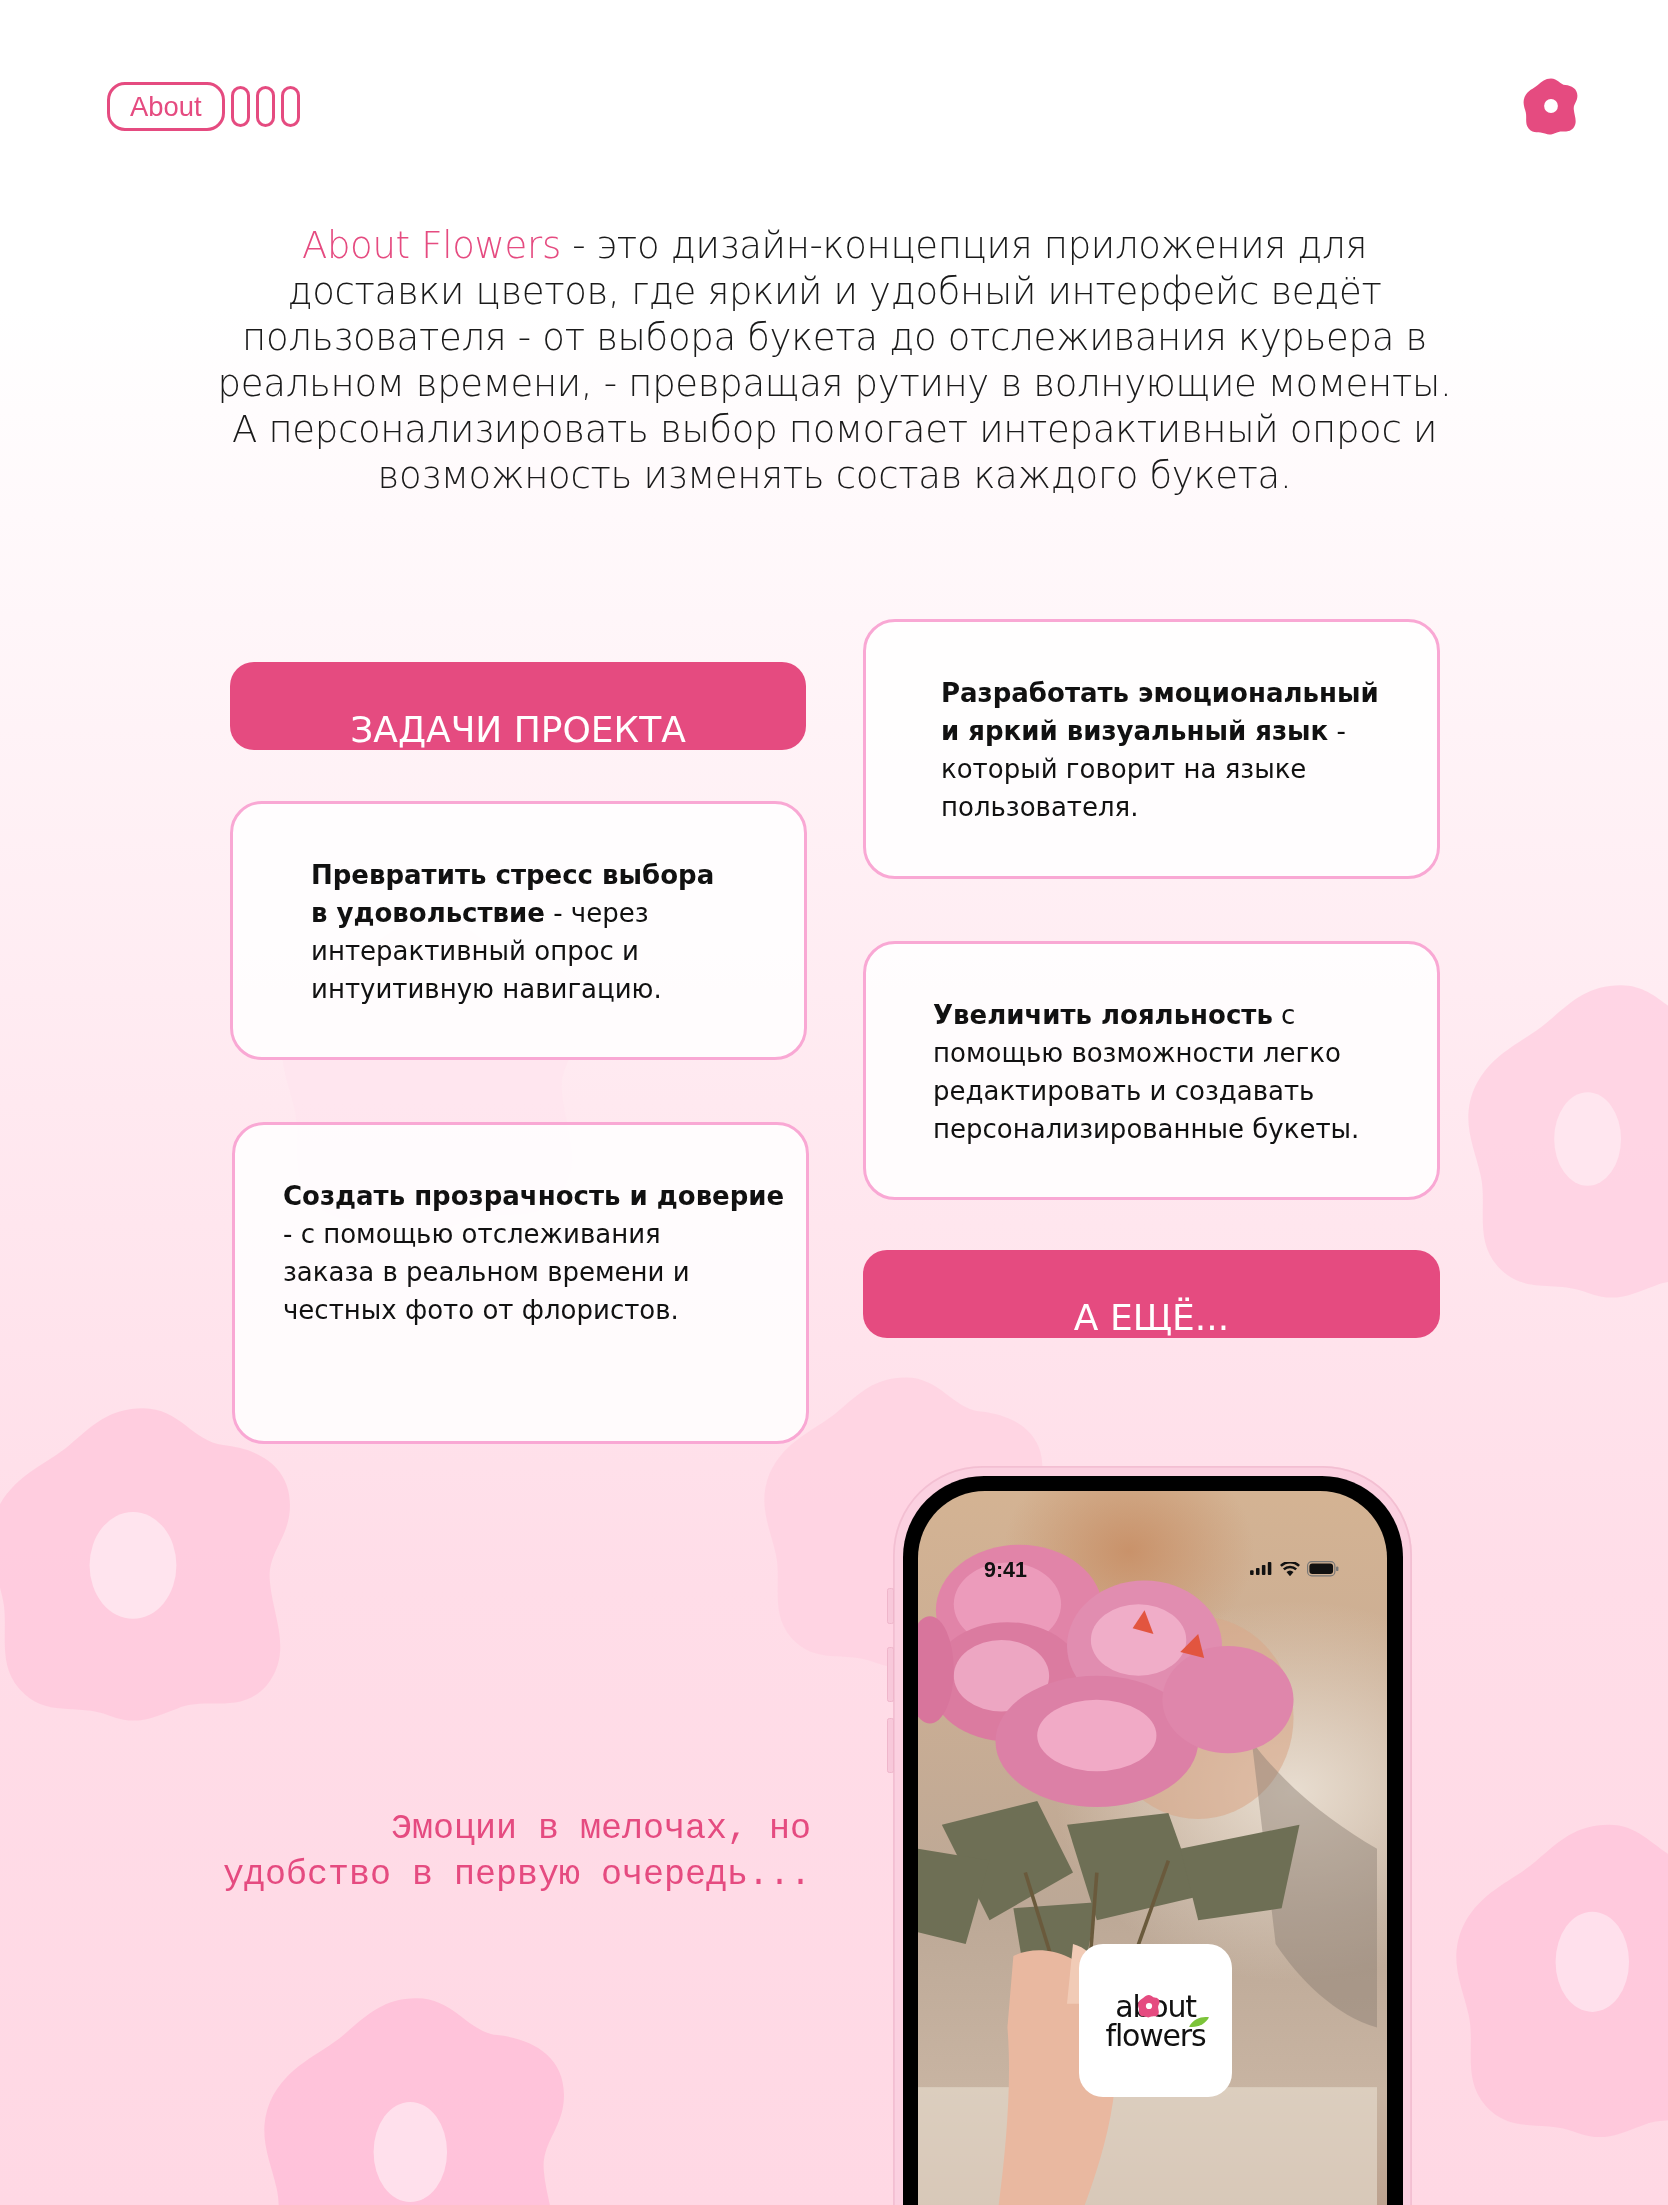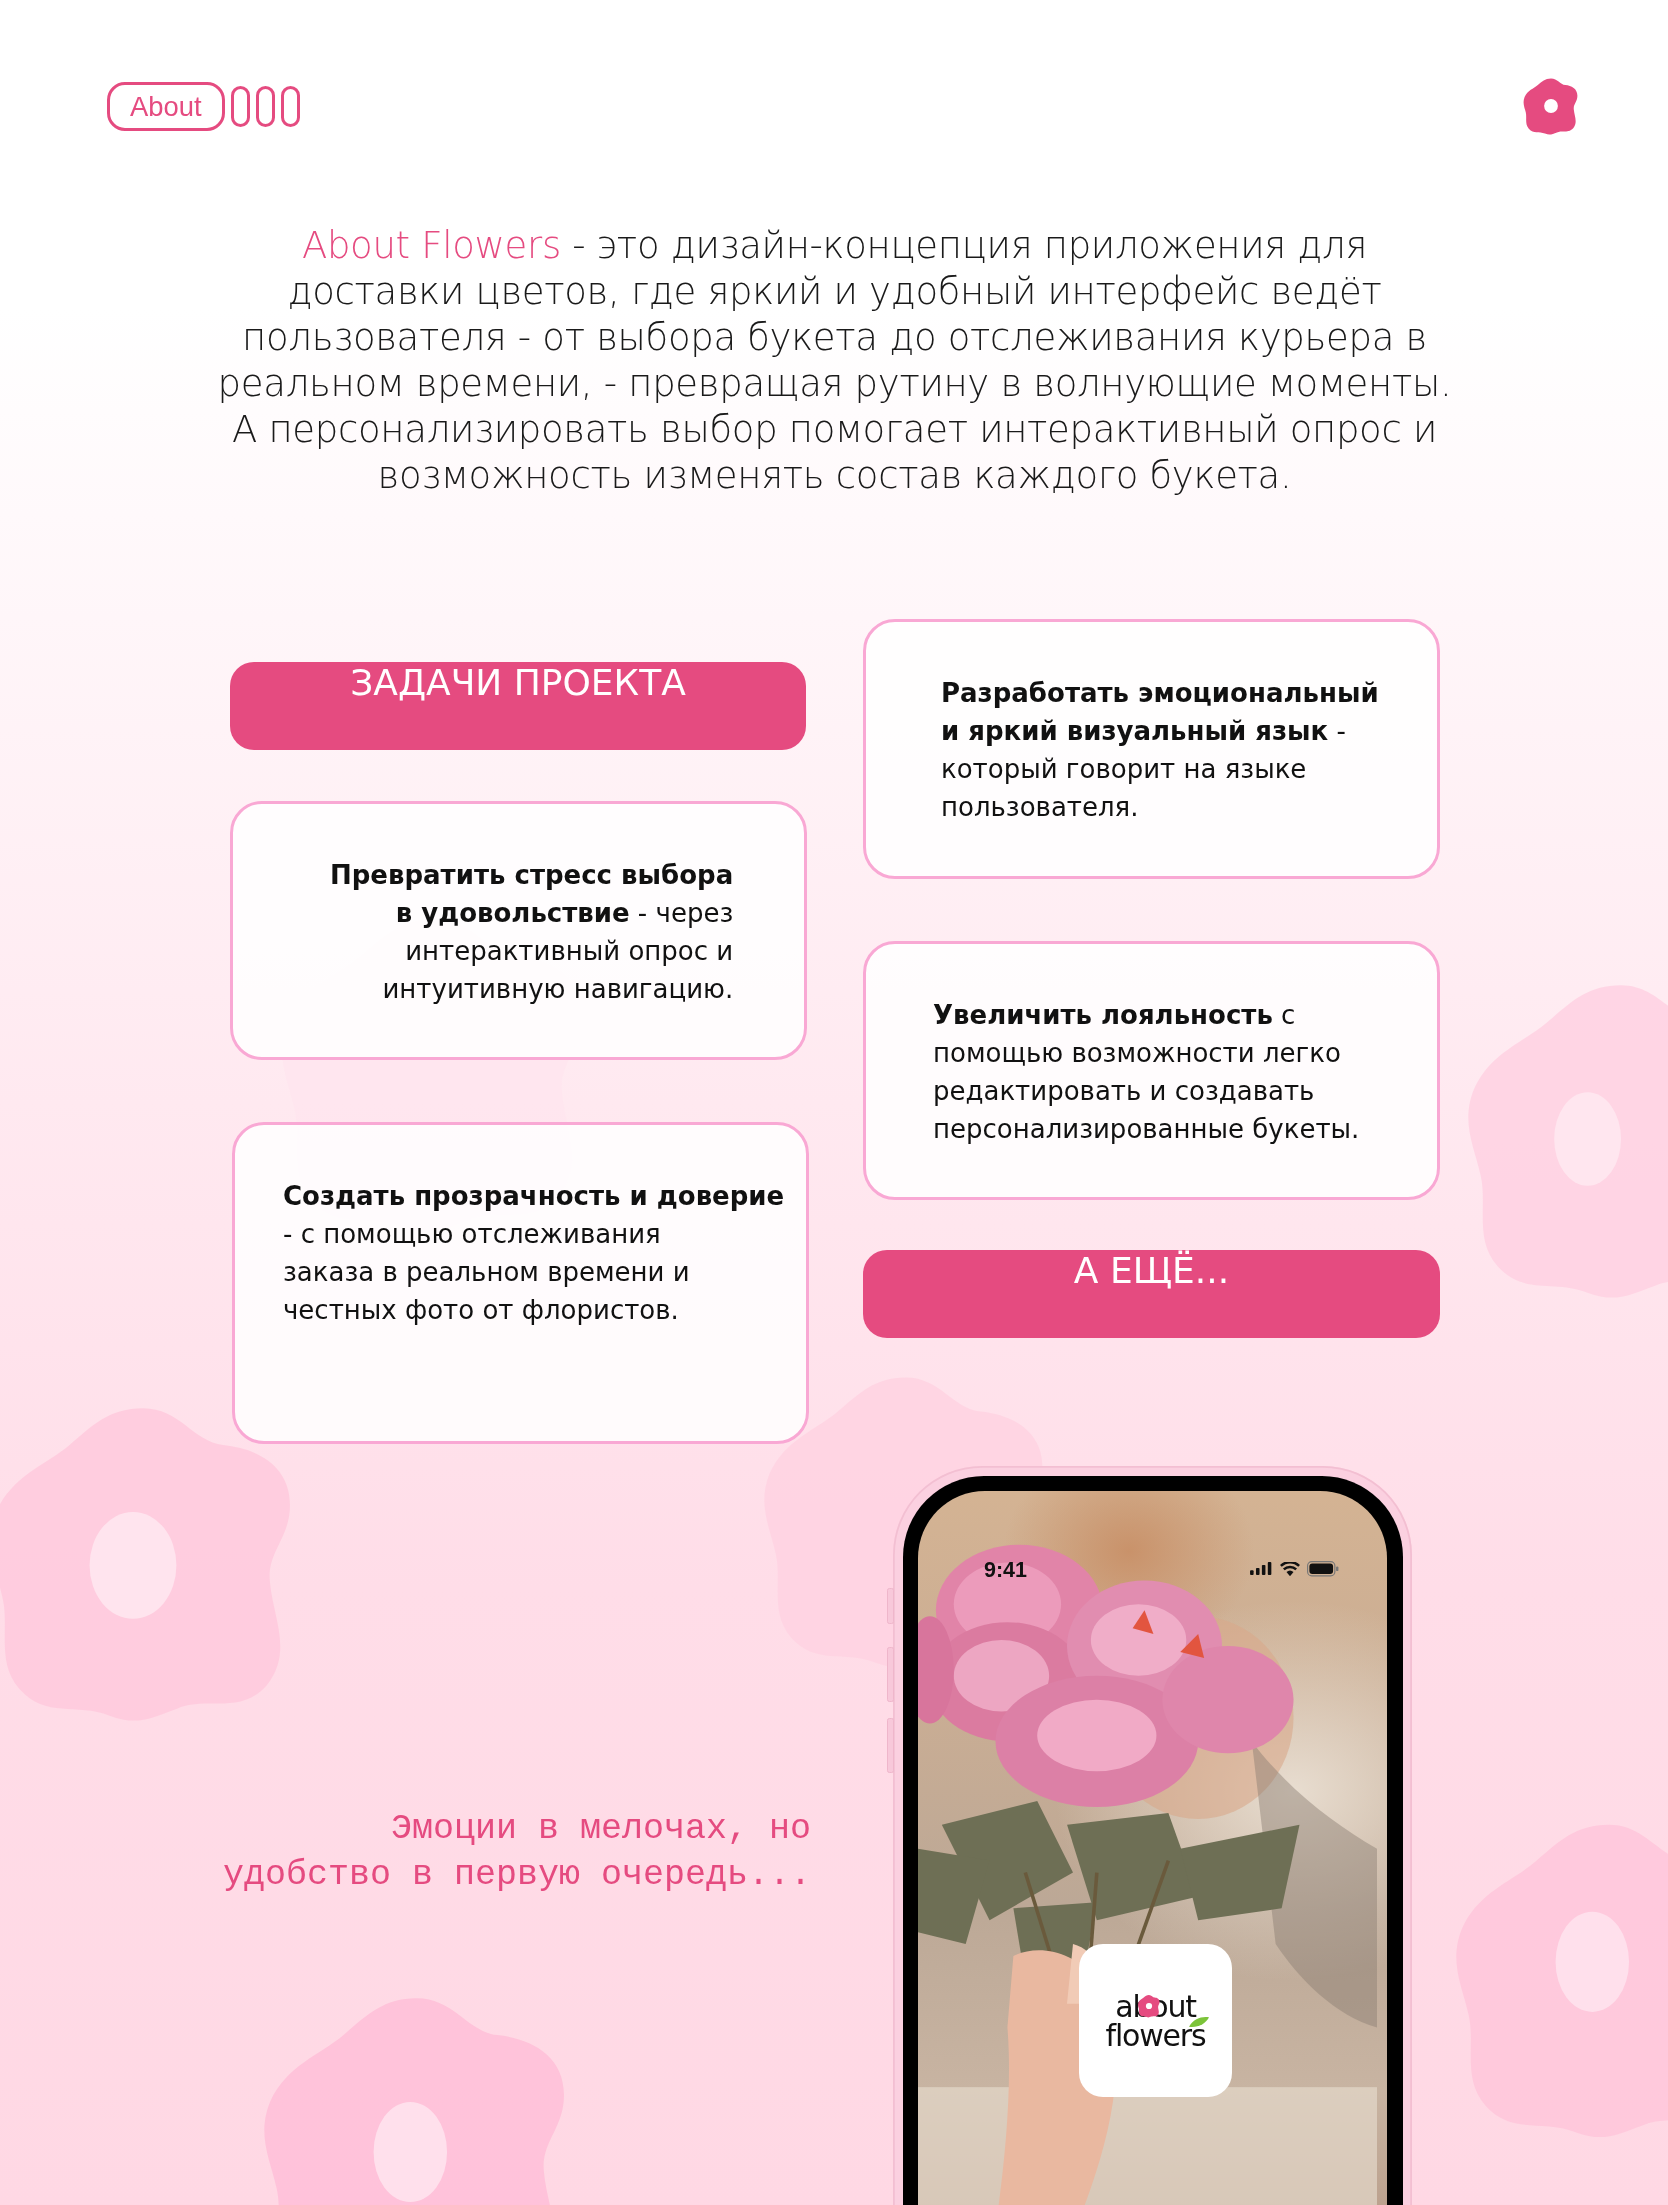--- a/index.html
+++ b/index.html
@@ -31,7 +31,7 @@
   .intro .brand { color: #e54b80; }
   .pink-btn {
     position: absolute; background: #e54b80; border-radius: 24px;
-    color: #fff; font-size: 36px; display: flex; align-items: flex-start; justify-content: center;
+    color: #fff; font-size: 36px; display: flex; align-items: flex-end; justify-content: center;
     font-family: "DejaVu Sans", sans-serif;
   }
   .card {

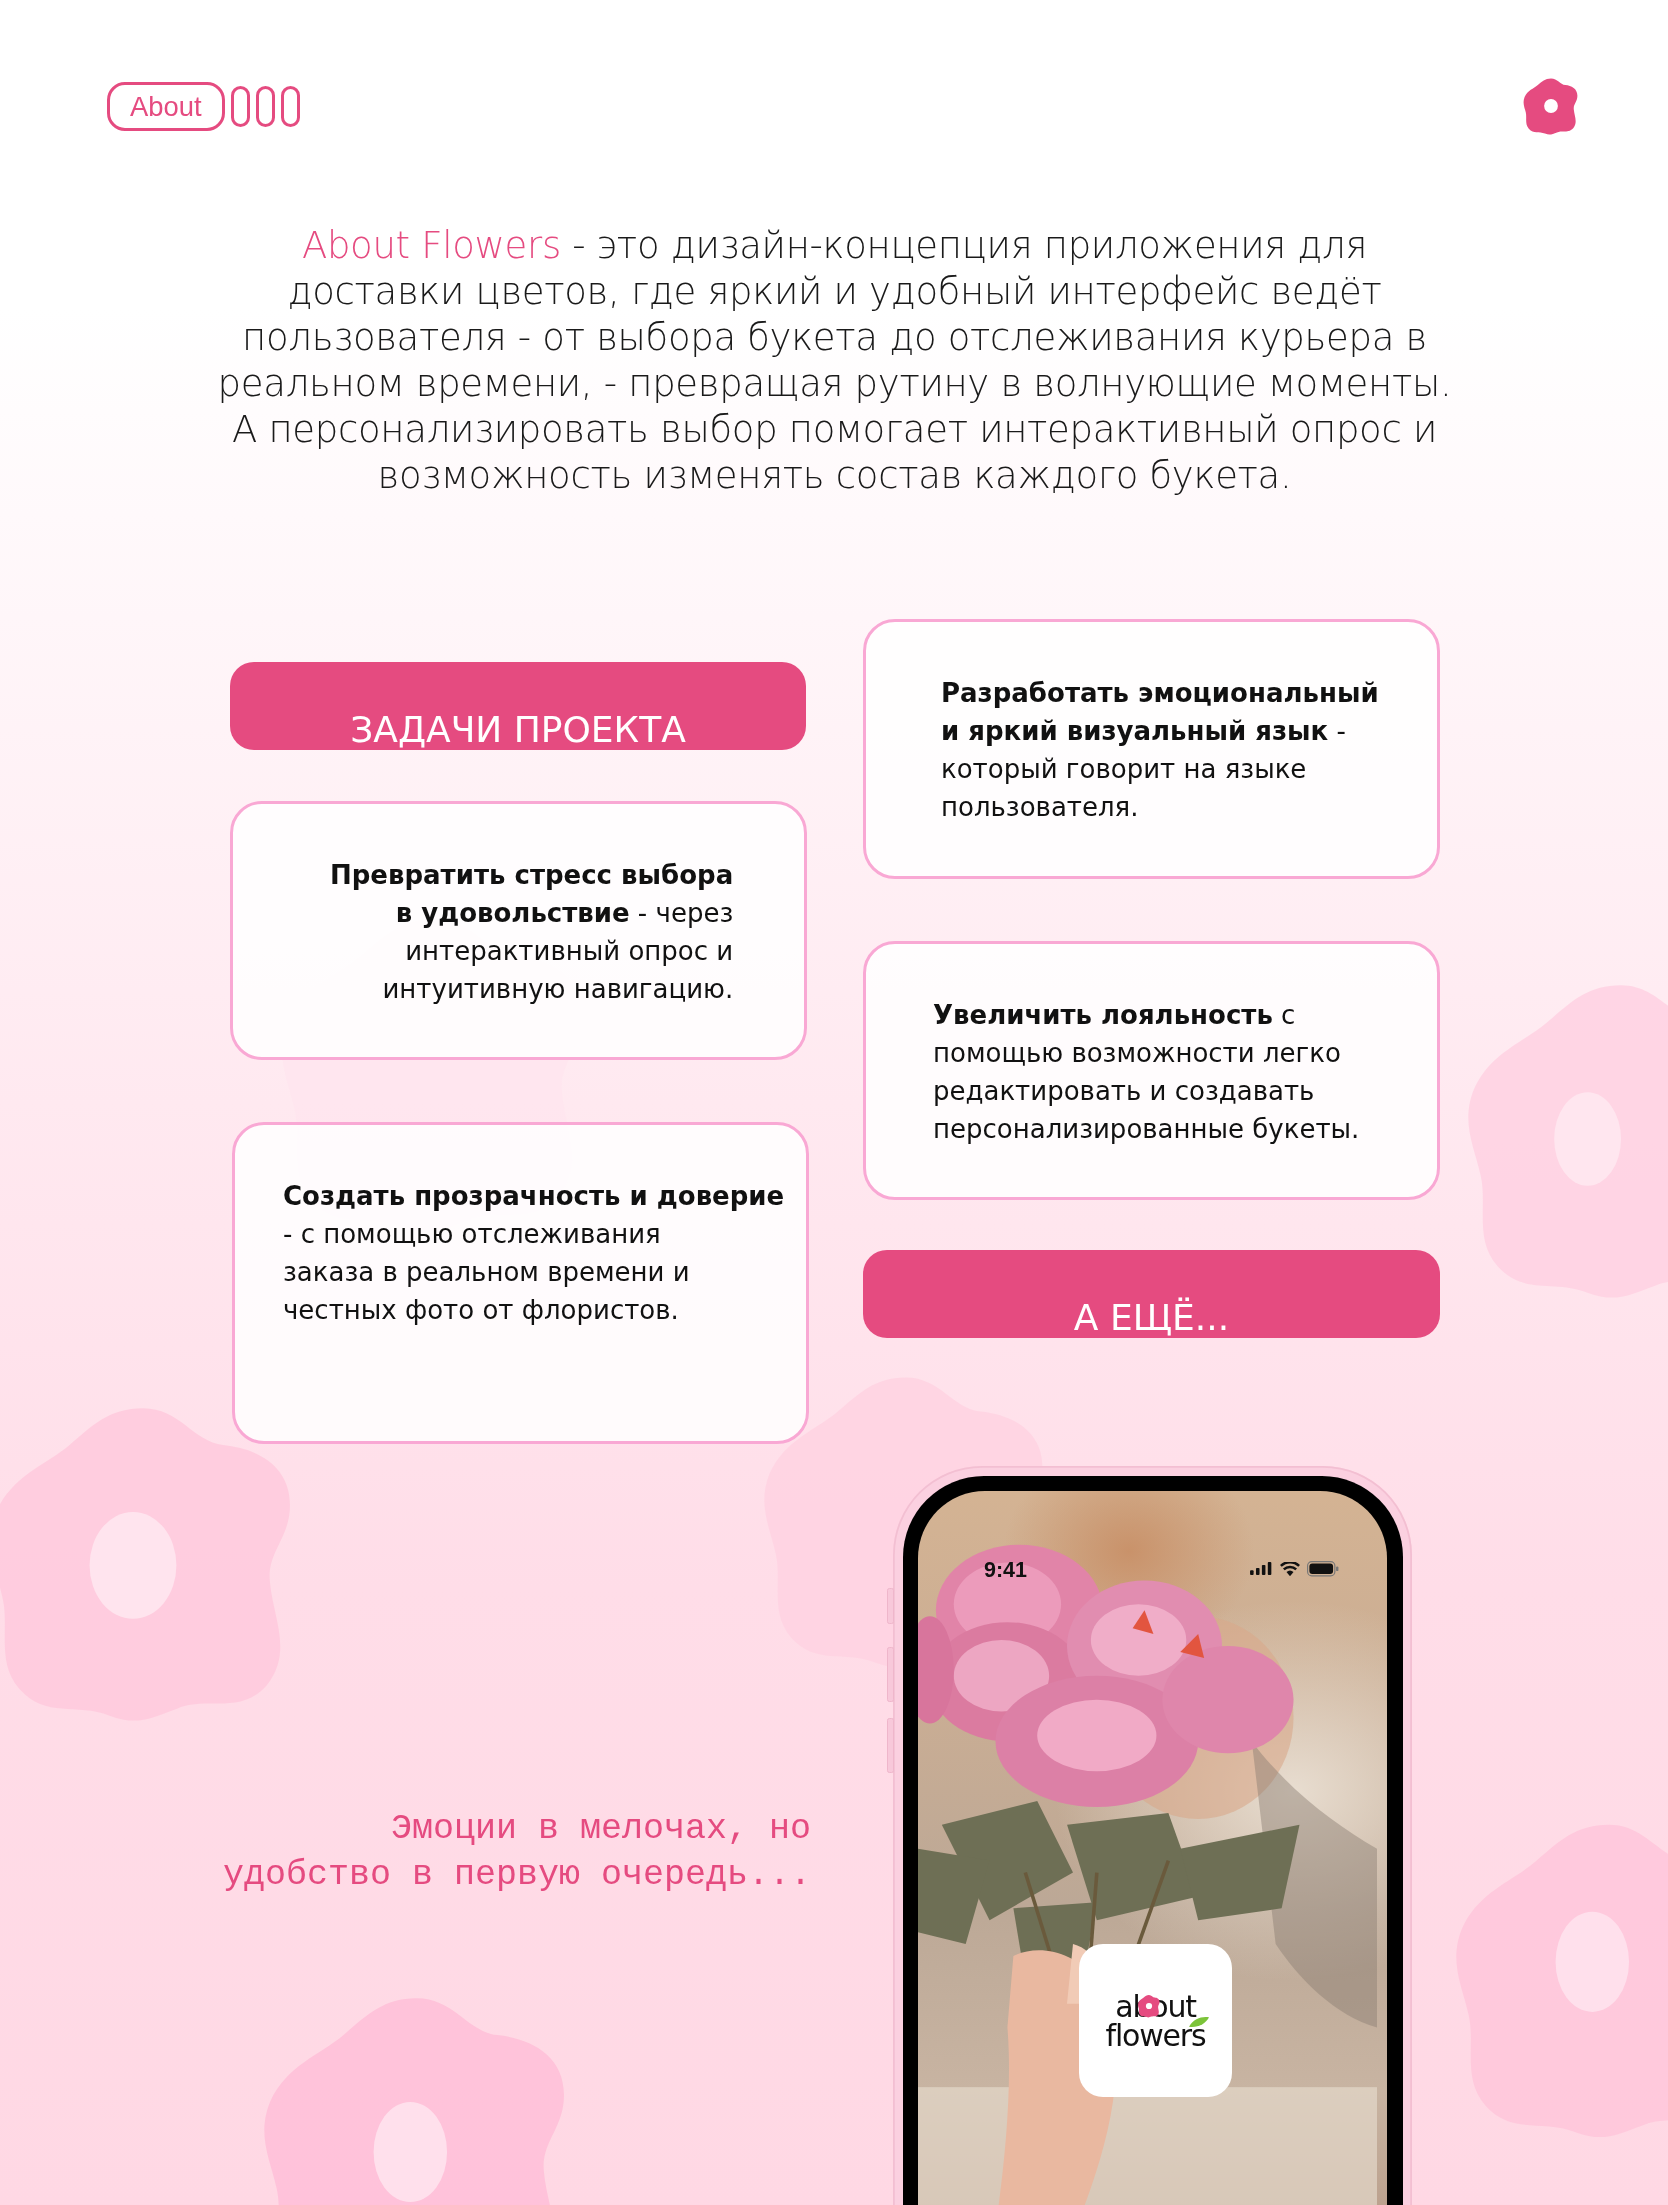--- a/index.html
+++ b/index.html
@@ -135,7 +135,7 @@
 </div>
 
 <div class="card" style="left:230px; top:801px; width:577px; height:259px;">
-  <div class="txt" style="left:97px; top:52px;text-align:right;">
+  <div class="txt" style="left:78px; top:52px;">
     <div><b>Превратить стресс выбора</b></div>
     <div><b>в удовольствие</b><span> - через</span></div>
     <div>интерактивный опрос и</div>

